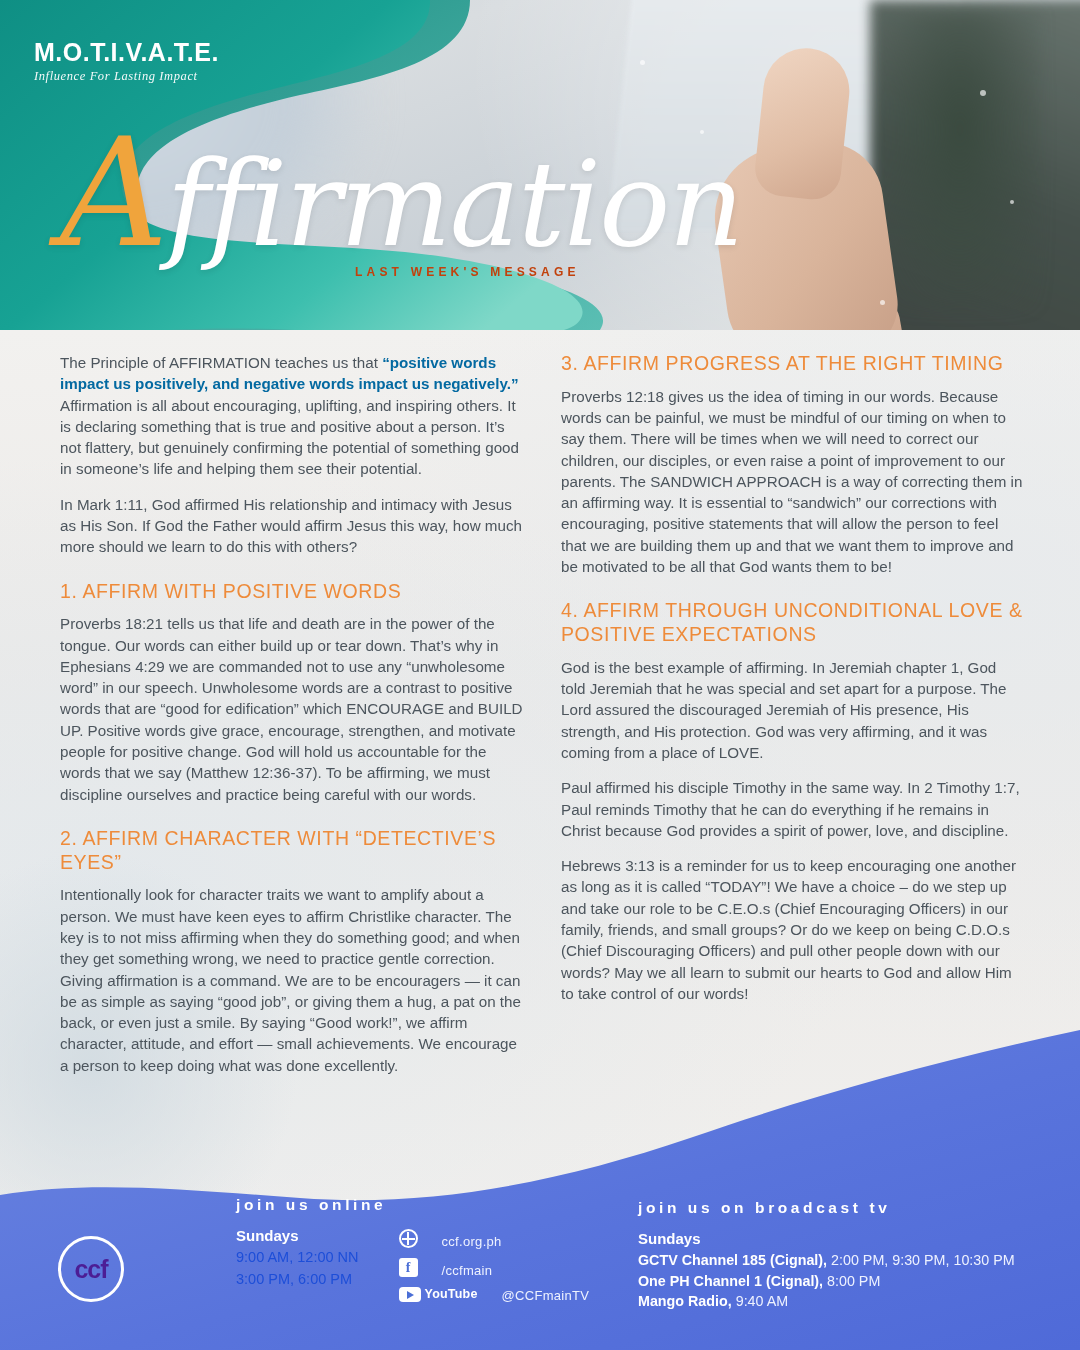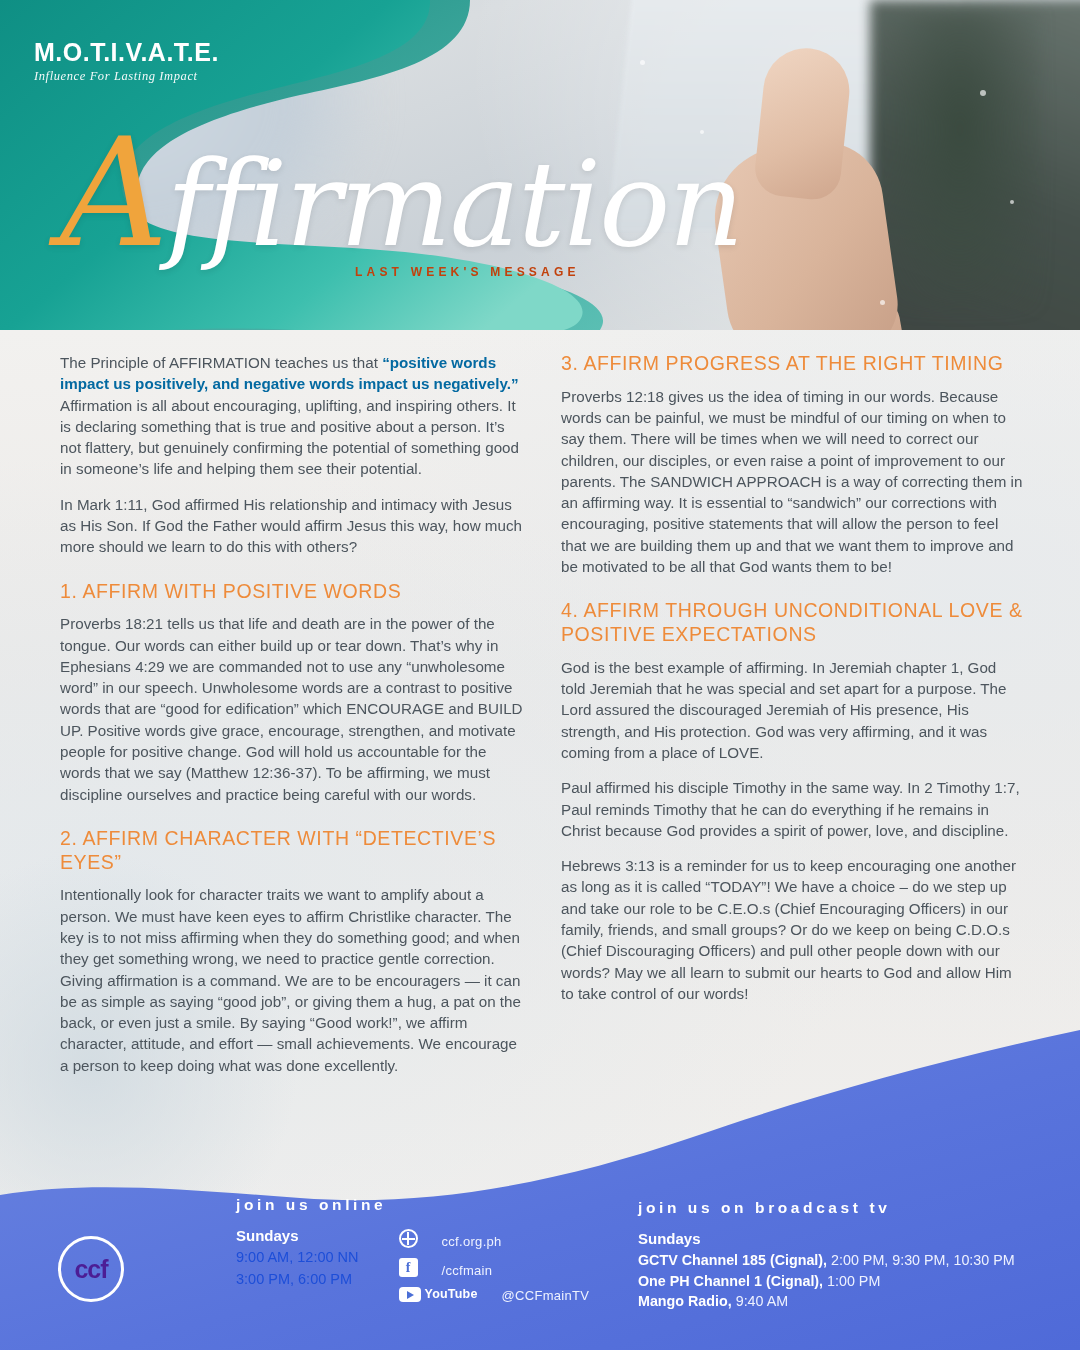--- a/index.html
+++ b/index.html
@@ -347,7 +347,7 @@
       <div class="foot-sub">Sundays</div>
       <div class="foot-line" id="channel-list">
           <div><b>GCTV Channel 185 (Cignal),</b><span> 2:00 PM, 9:30 PM, 10:30 PM</span></div>
-          <div><b>One PH Channel 1 (Cignal),</b><span> 1:00 PM</span></div>
+          <div><b>One PH Channel 1 (Cignal),</b><span> 8:00 PM</span></div>
           <div><b>Mango Radio,</b><span> 9:40 AM</span></div>
         </div>
     </div>

